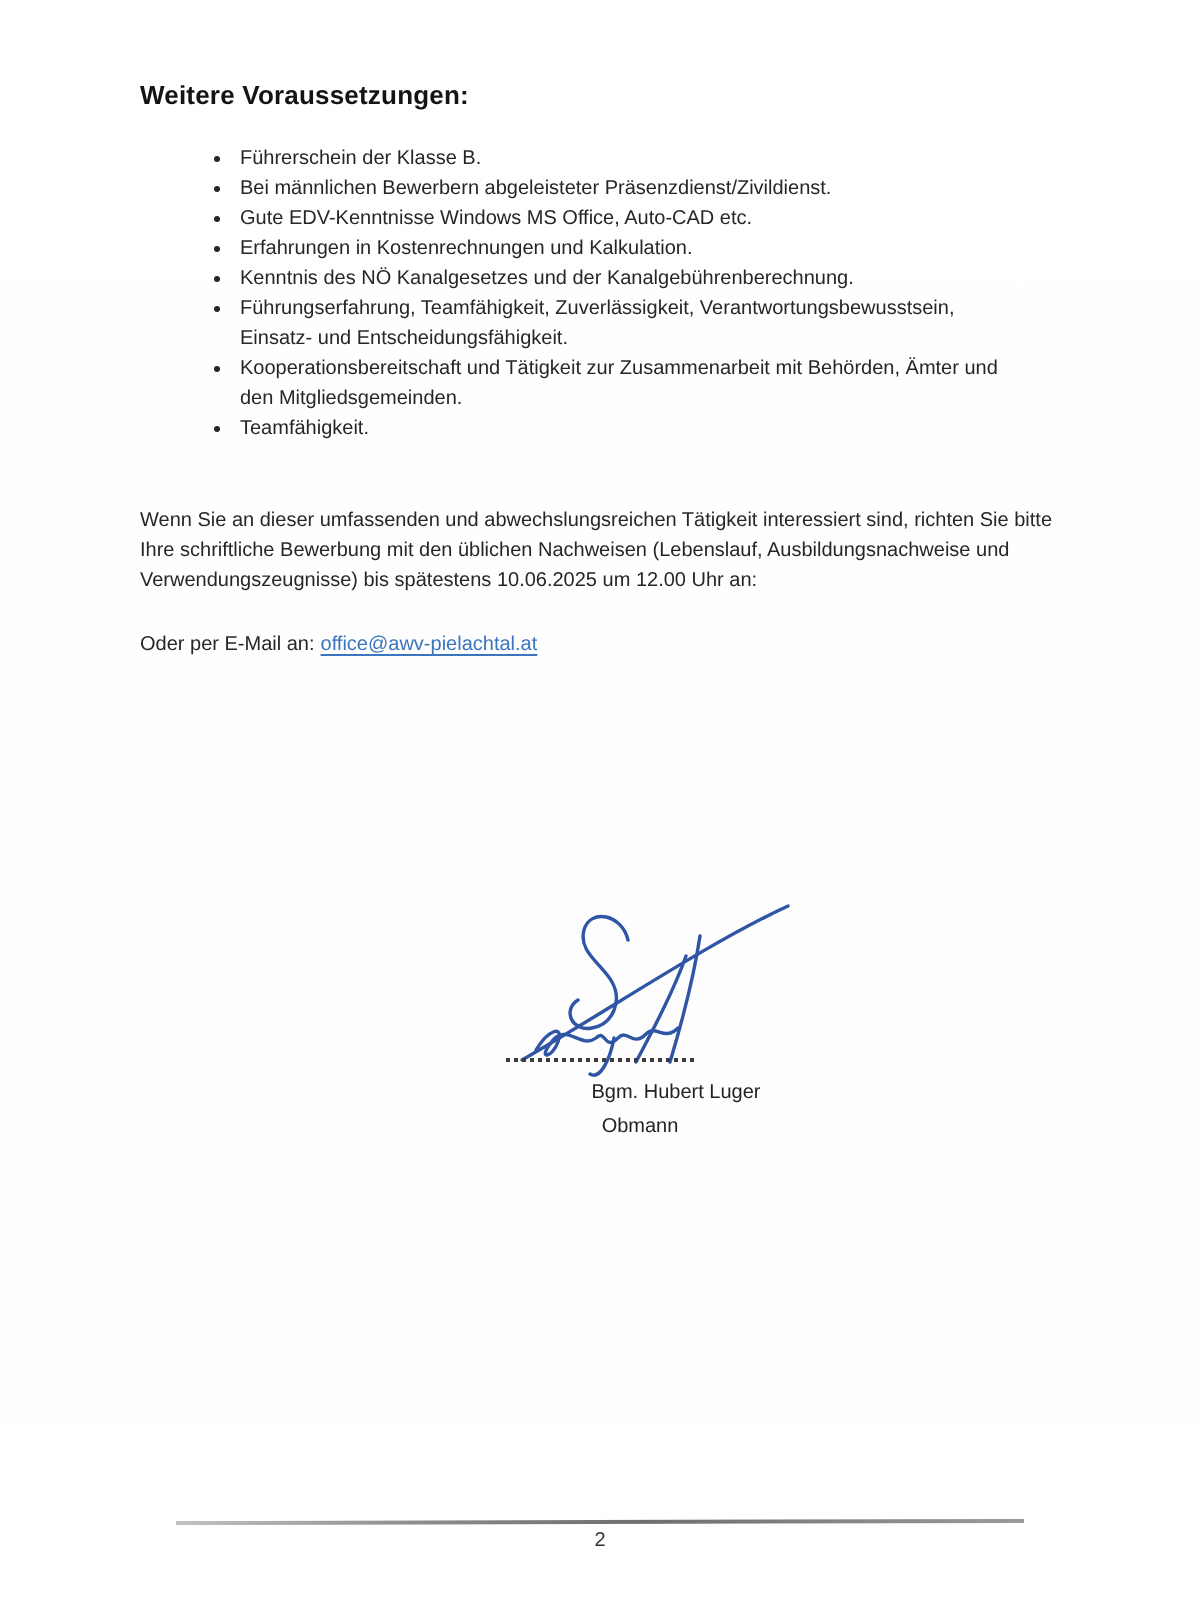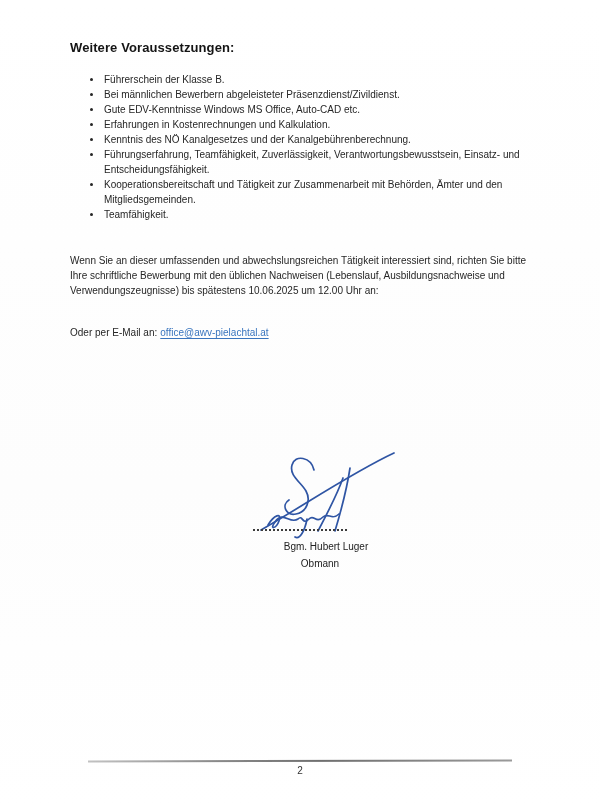--- a/index.html
+++ b/index.html
@@ -34,7 +34,7 @@
     letter-spacing:.1px;
   }
   ul.req-list{
-    margin:0;
+    margin:16px;
     padding-left:33px;
     list-style:disc;
   }

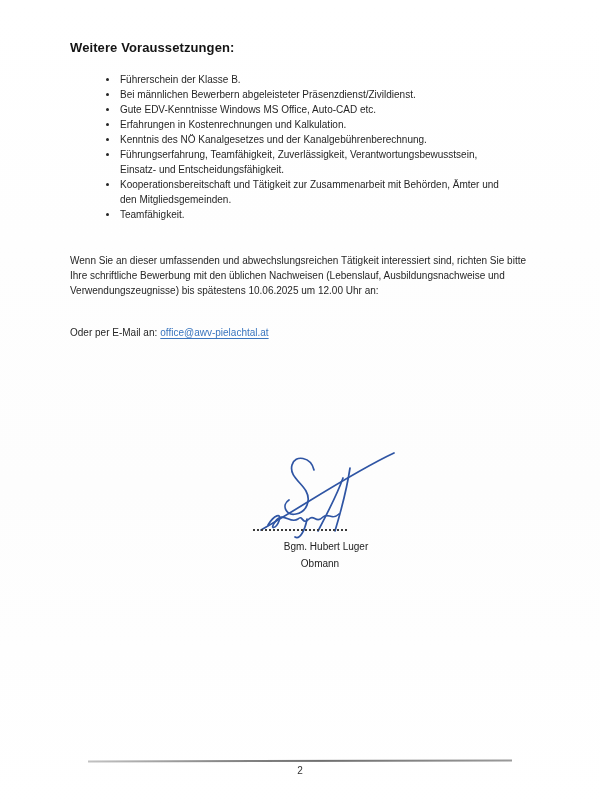--- a/index.html
+++ b/index.html
@@ -48,7 +48,7 @@
     margin-top:12px;
   }
   .email-line{
-    margin-top:27px;
+    margin-top:17px;
   }
   .email-line .prefix{margin-right:3px;}
   .email-line a{

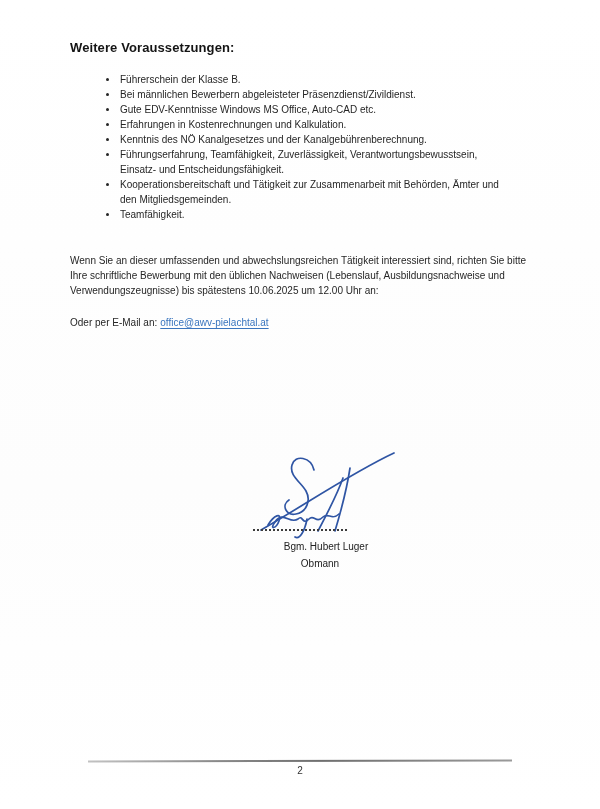--- a/index.html
+++ b/index.html
@@ -75,7 +75,7 @@
   }
   .sig-name{
     position:absolute;
-    left:6px; top:95px;
+    left:18px; top:95px;
     width:180px;
     font-size:10px;
     color:#222;

